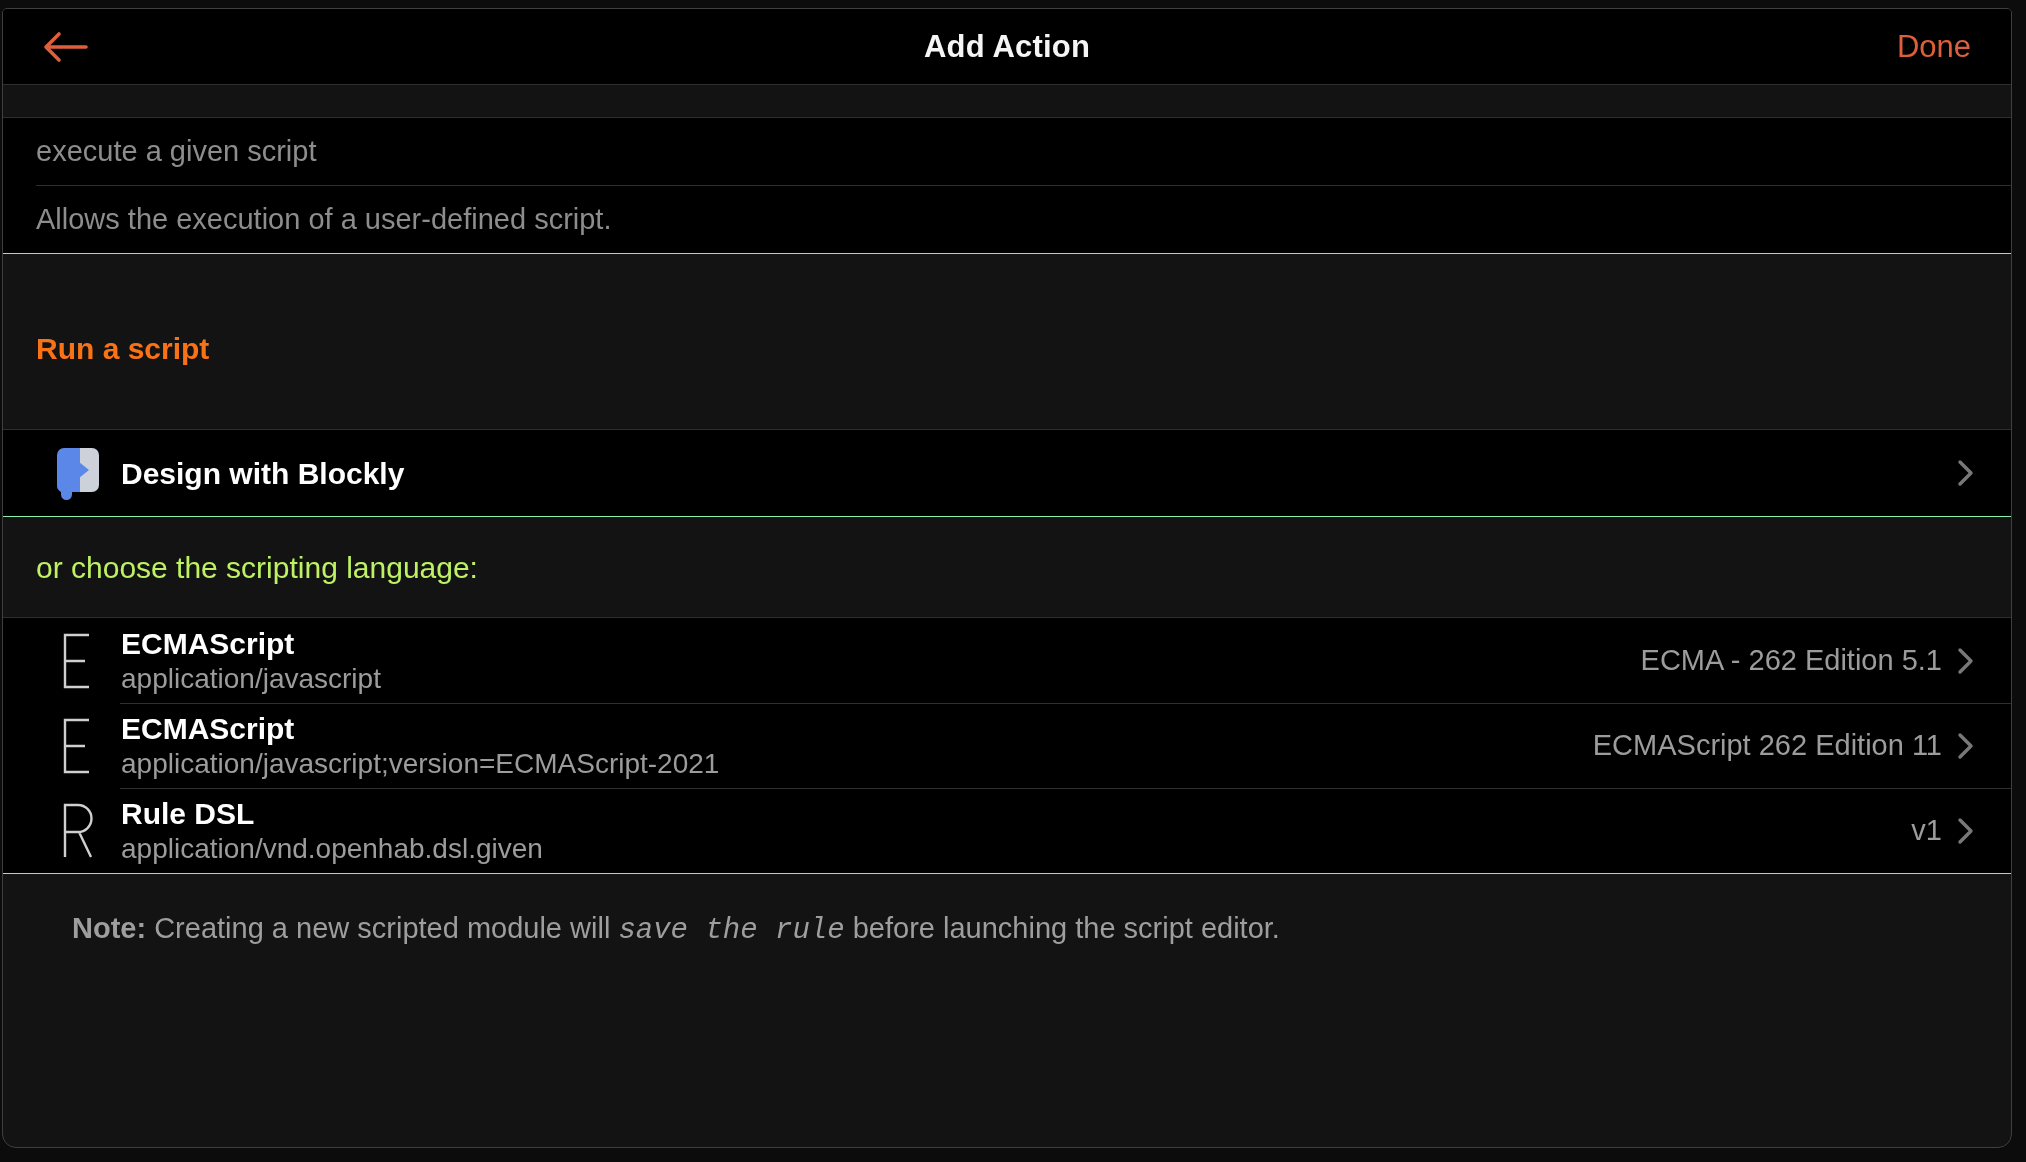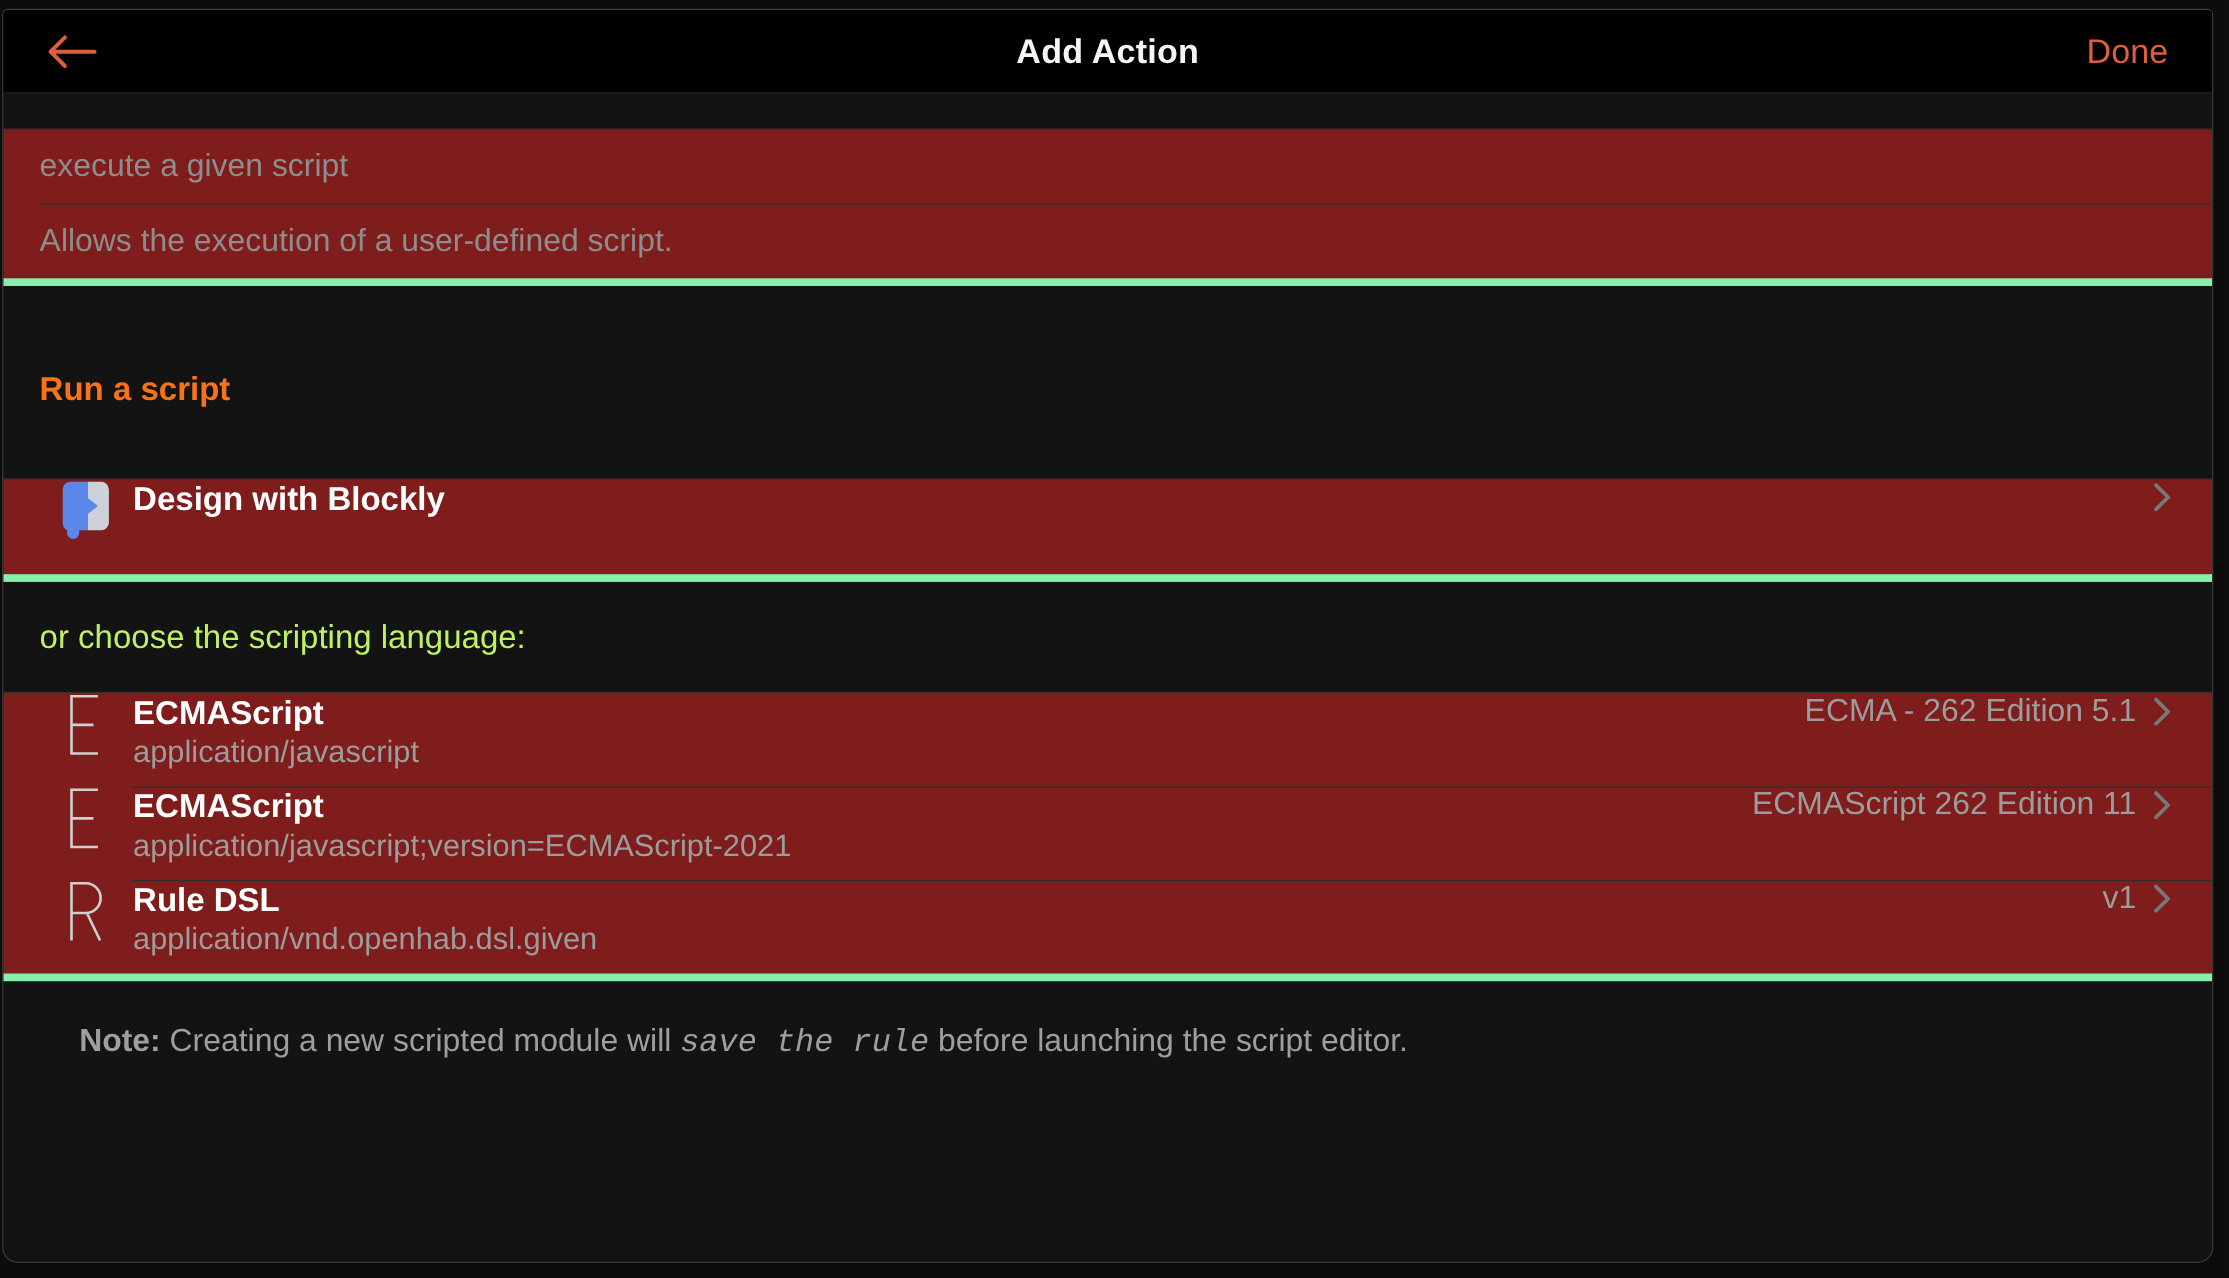--- a/index.html
+++ b/index.html
@@ -39,9 +39,9 @@
   
   .spacer{height:32px;}
   .list{
-    background:#7f1d1d;
+    background:#000000;
     border-top:1px solid #2e2e2e;
-    border-bottom:7px solid #86efac;
+    border-bottom:1px solid #86efac;
   }
   .divider-row{position:relative;}
   .divider-row::before{

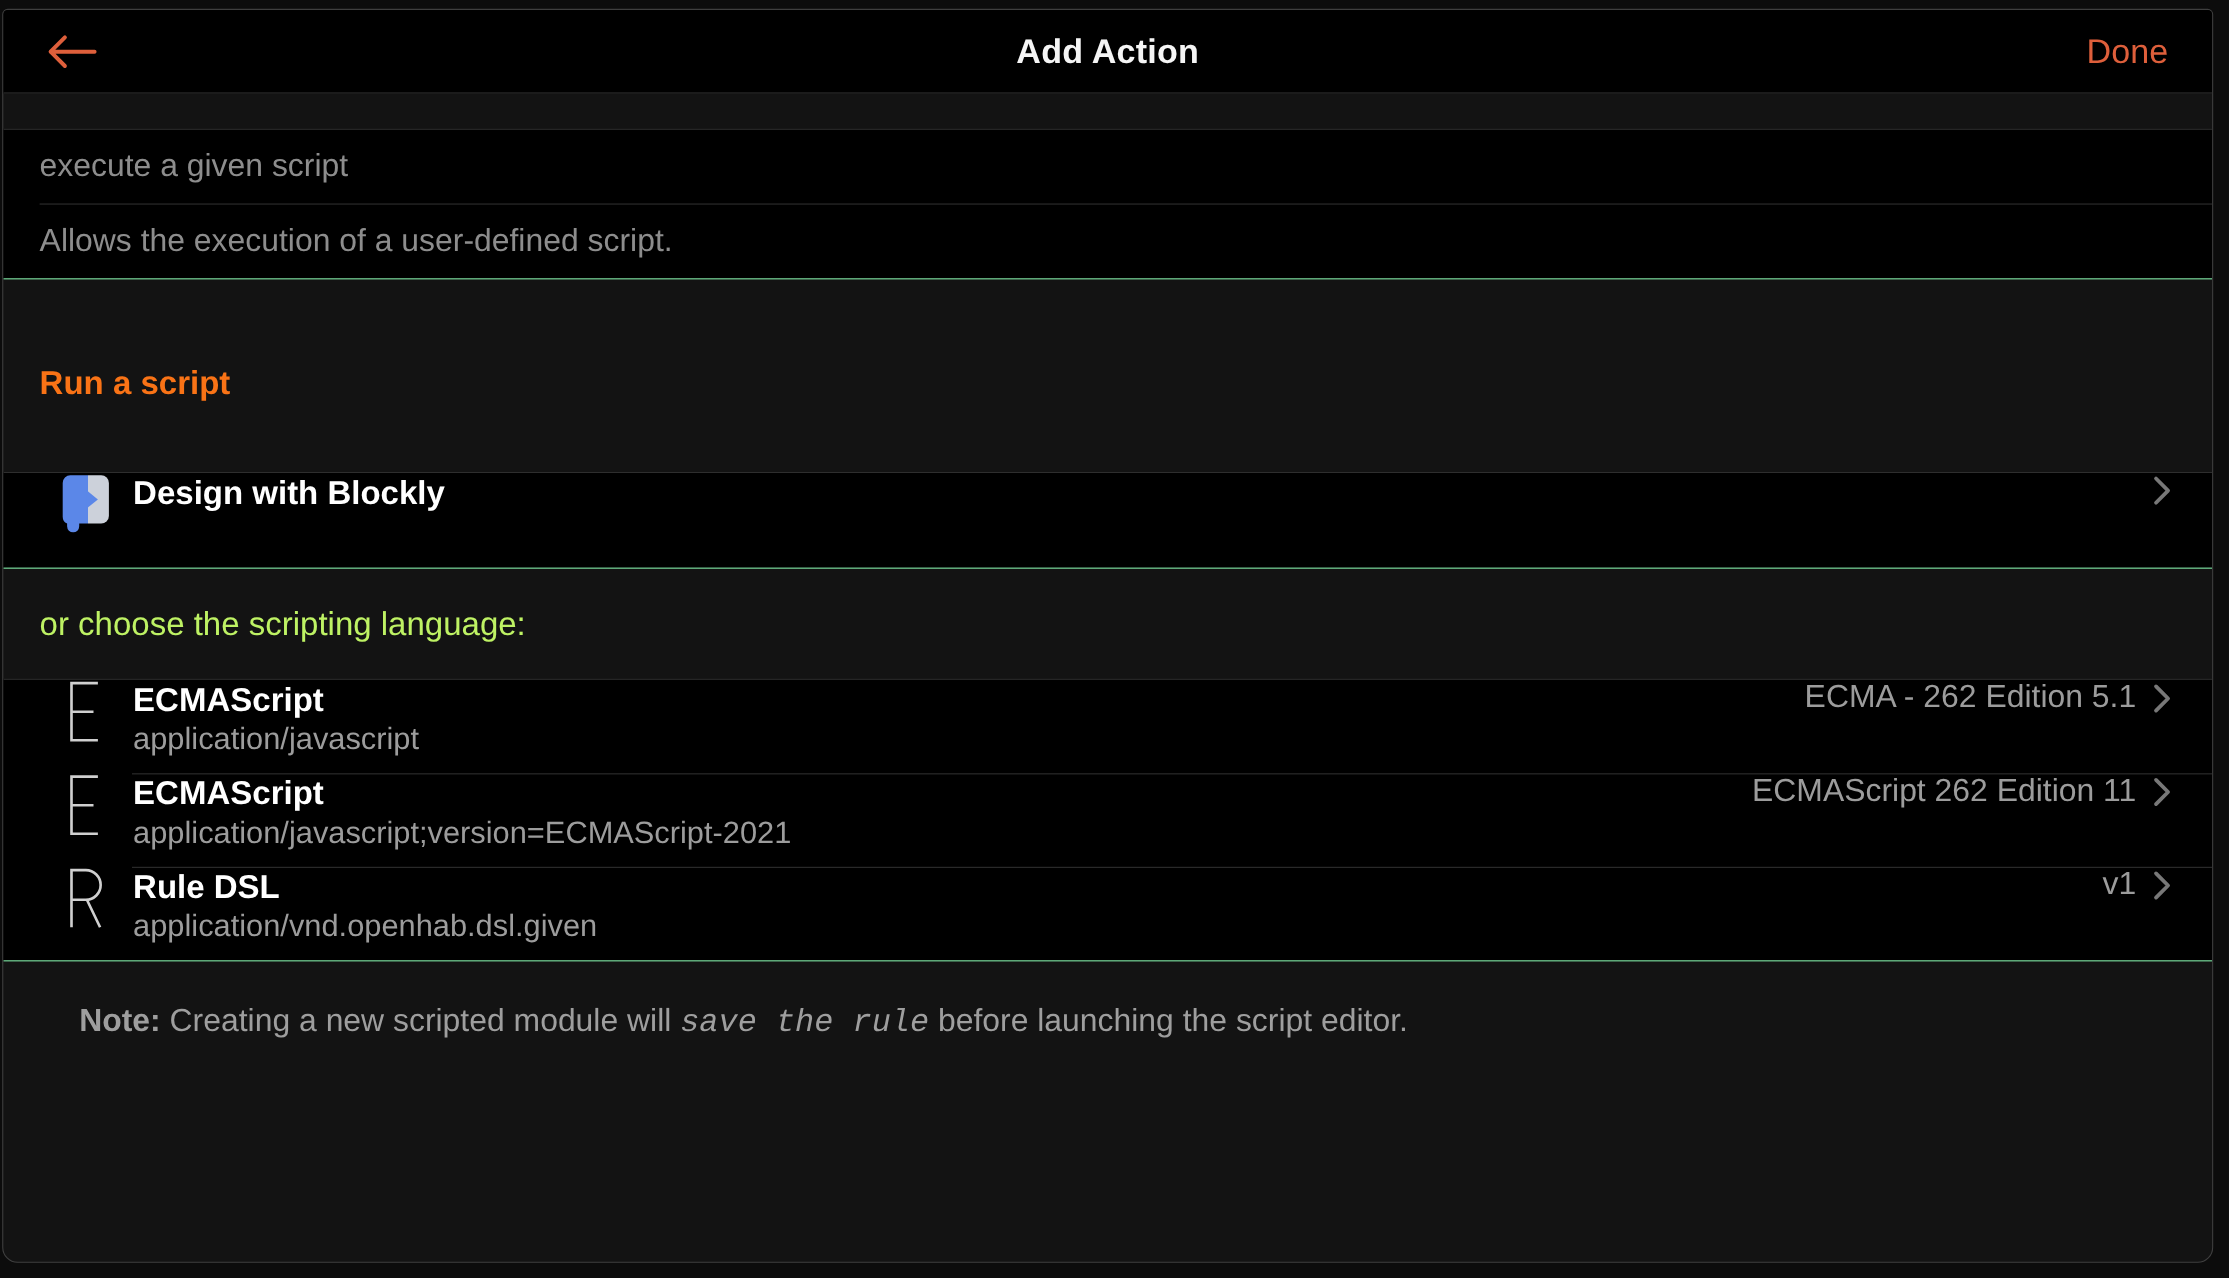--- a/index.html
+++ b/index.html
@@ -64,7 +64,7 @@
   }
   
   .media-row{
-    display:flex;align-items:flex-start;
+    display:flex;align-items:center;
     padding:0 36px 0 52px;cursor:pointer;
   }
   .media-row.divider-row::before{left:117px;}

